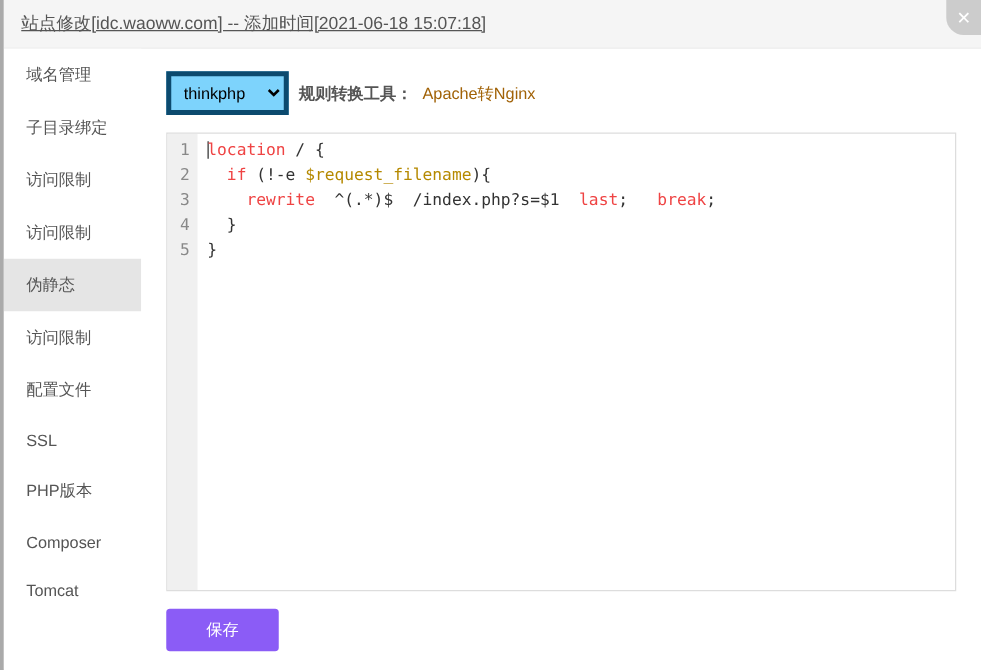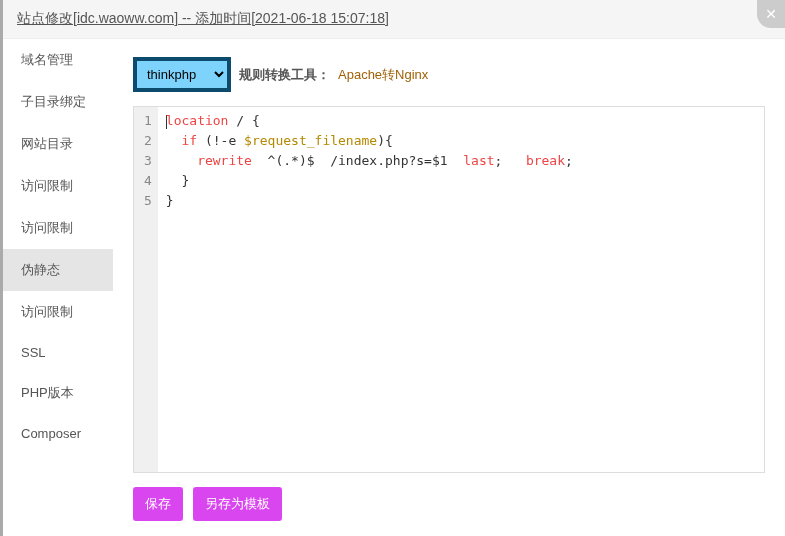--- a/index.html
+++ b/index.html
@@ -141,7 +141,6 @@
   <div class="sidebar" id="sidebar">
       <div class="sidebar-item">域名管理</div>
       <div class="sidebar-item">子目录绑定</div>
-      <div class="sidebar-item">网站目录</div>
       <div class="sidebar-item">访问限制</div>
       <div class="sidebar-item">访问限制</div>
       <div class="sidebar-item active">伪静态</div>

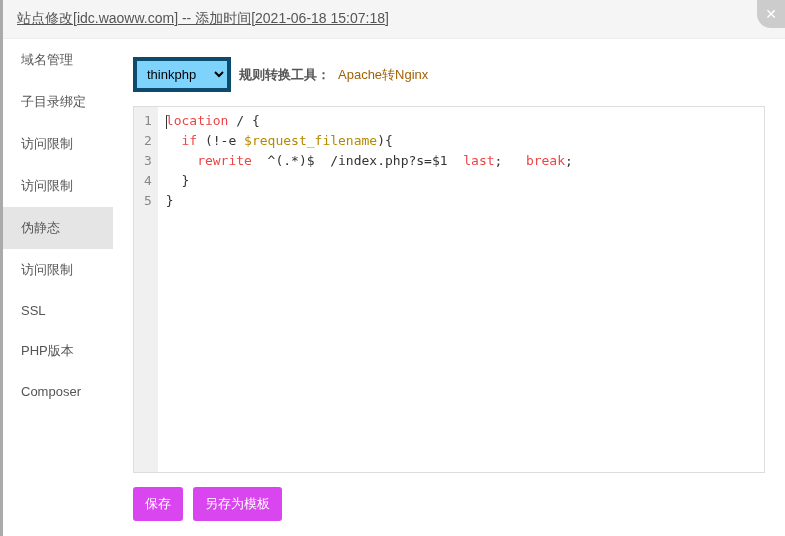--- a/index.html
+++ b/index.html
@@ -145,6 +145,7 @@
       <div class="sidebar-item">访问限制</div>
       <div class="sidebar-item active">伪静态</div>
       <div class="sidebar-item">访问限制</div>
+      <div class="sidebar-item">配置文件</div>
       <div class="sidebar-item">SSL</div>
       <div class="sidebar-item">PHP版本</div>
       <div class="sidebar-item">Composer</div>

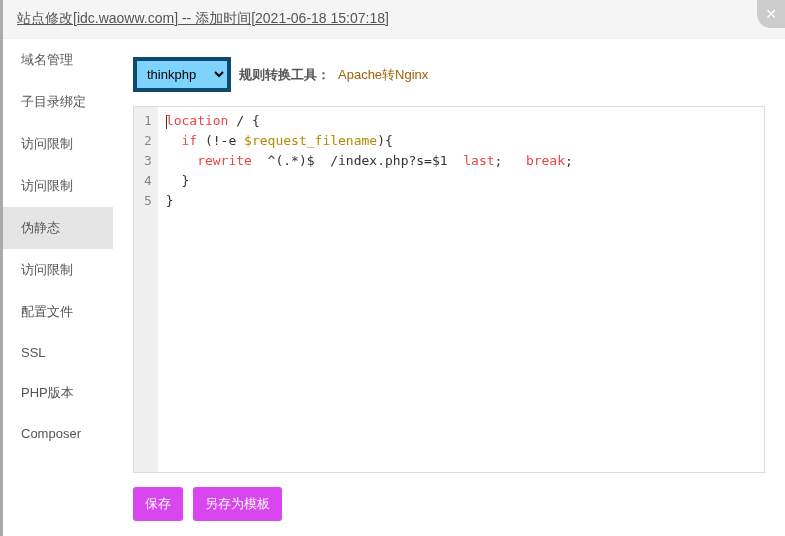--- a/index.html
+++ b/index.html
@@ -149,6 +149,7 @@
       <div class="sidebar-item">SSL</div>
       <div class="sidebar-item">PHP版本</div>
       <div class="sidebar-item">Composer</div>
+      <div class="sidebar-item">Tomcat</div>
     </div>
 
   <div class="main">

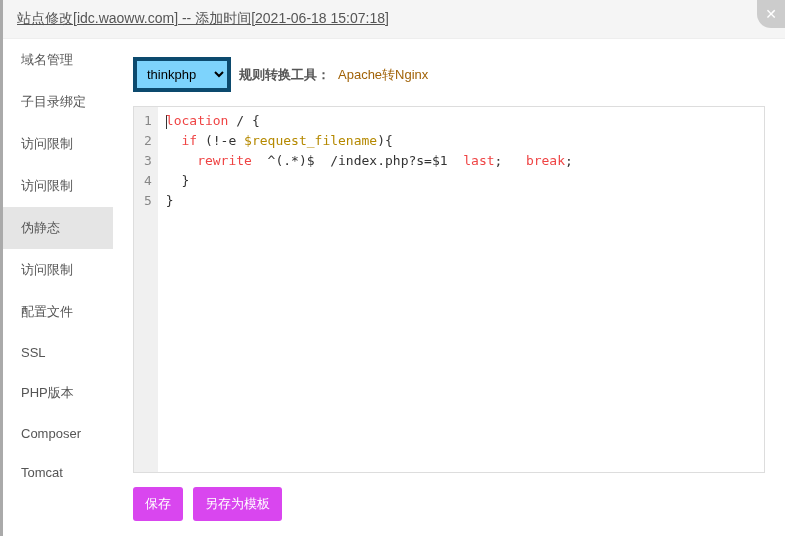--- a/index.html
+++ b/index.html
@@ -122,10 +122,10 @@
       gap: 10px;
     }
     .btn {
-      background: #d946ef;
+      background: #8b5cf6;
       color: #fff;
       border: none;
-      padding: 8px 12px;
+      padding: 8px 32px;
       border-radius: 3px;
       font-size: 13px;
       cursor: pointer;

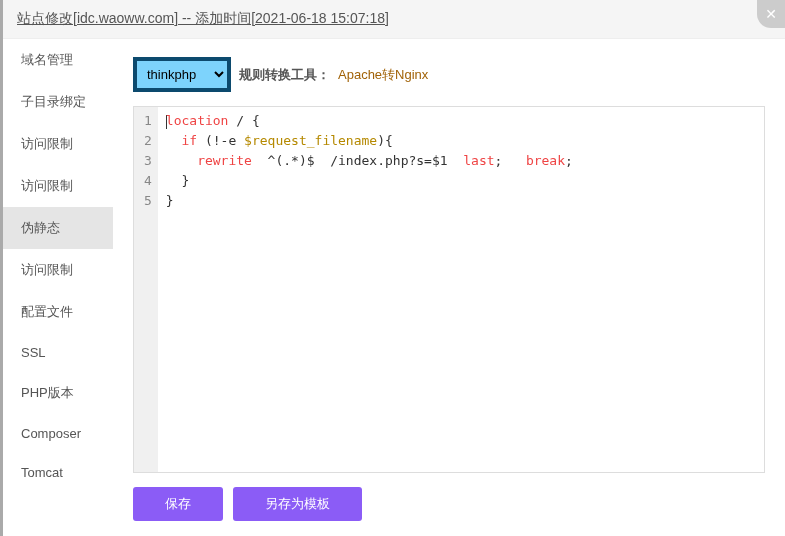--- a/index.html
+++ b/index.html
@@ -174,7 +174,6 @@
 
     <div class="actions">
       <button class="btn">保存</button>
-      <button class="btn">另存为模板</button>
     </div>
   </div>
 </div>

